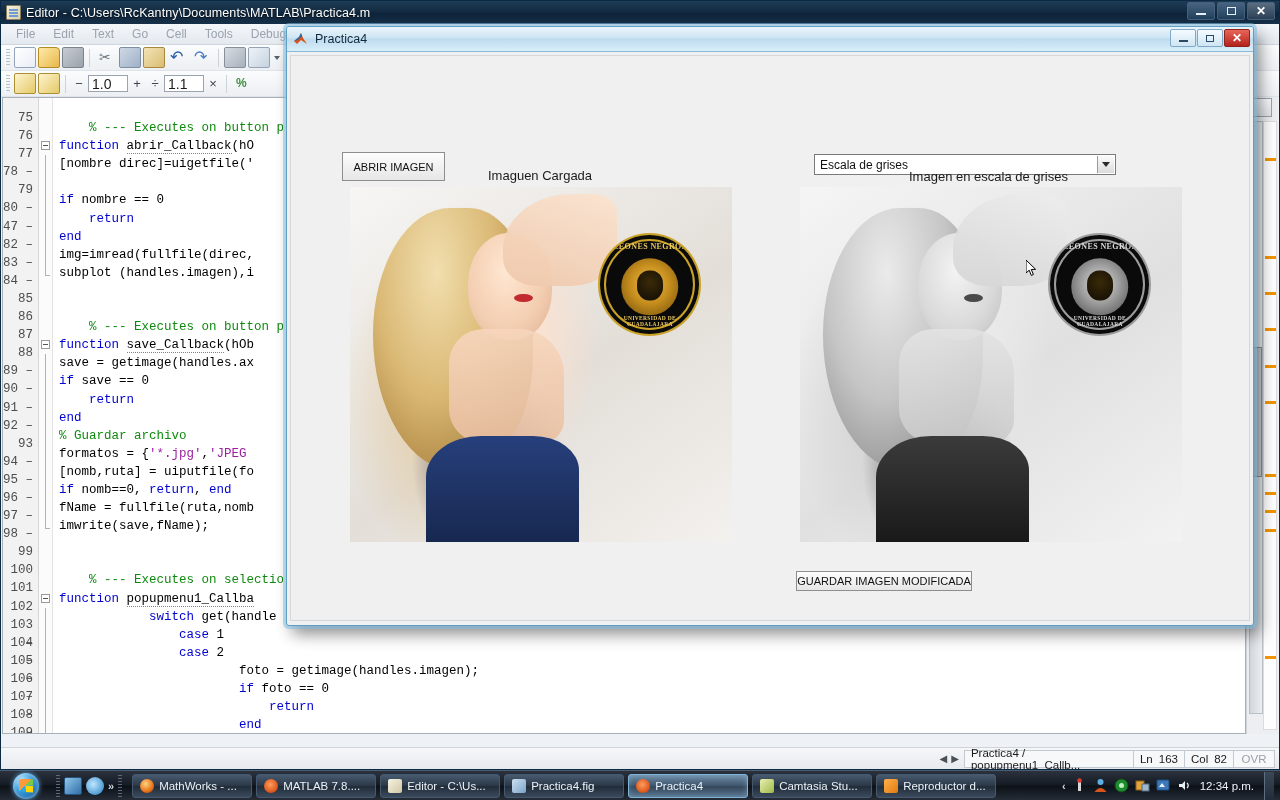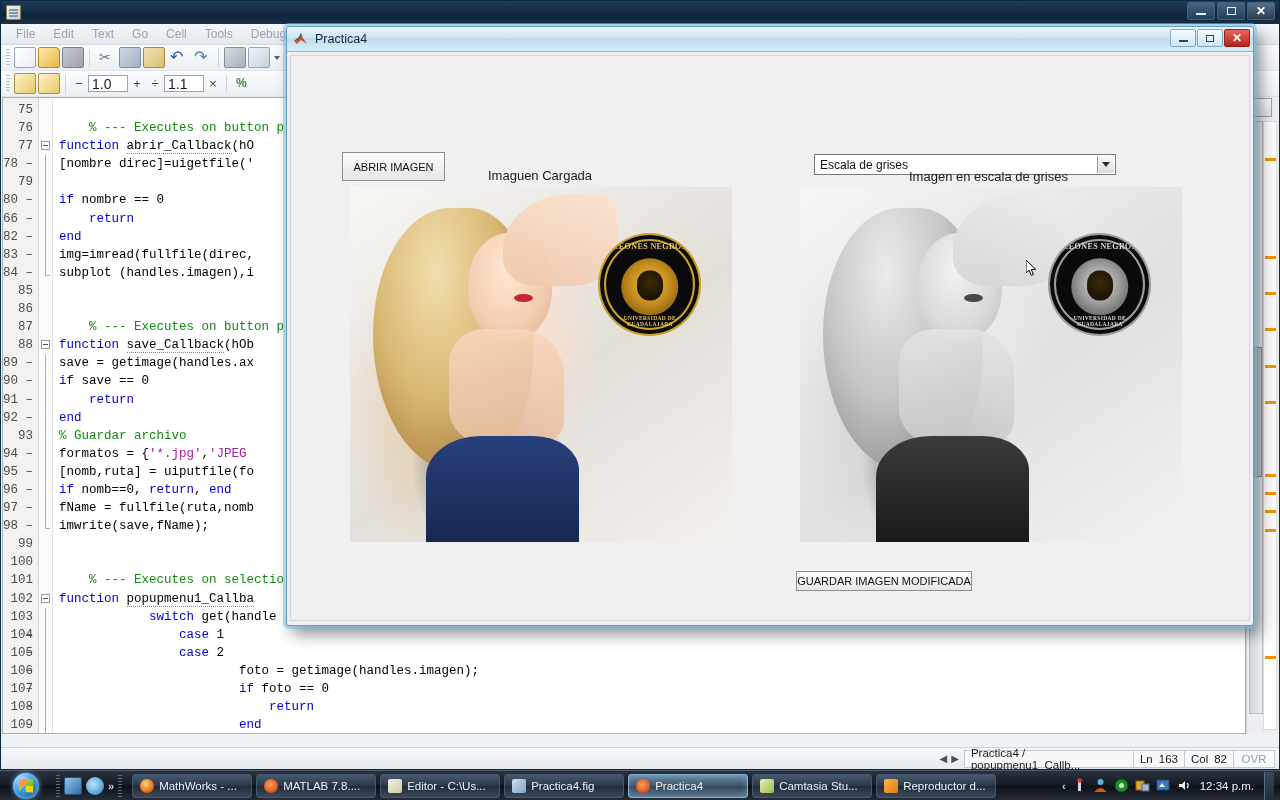--- a/index.html
+++ b/index.html
@@ -323,6 +323,7 @@
 
     <div class="editor-titlebar">
       <div class="win-icon"></div>
+      <div class="editor-title-text">Editor - C:\Users\RcKantny\Documents\MATLAB\Practica4.m</div>
       <div class="win-btns">
         <div class="win-btn">
             <span class="glyph-min"></span>

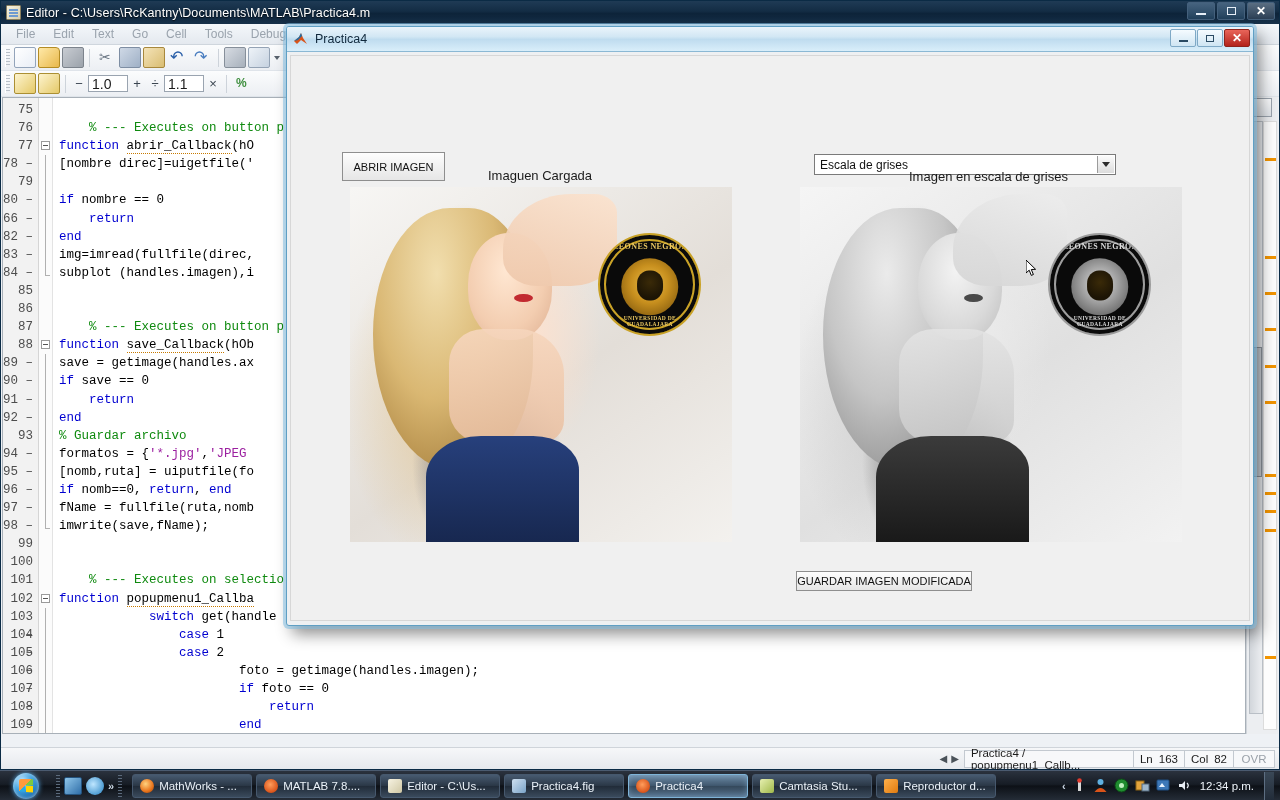--- a/index.html
+++ b/index.html
@@ -104,7 +104,7 @@
   }
   .gutter {
     width:36px; background:#f2f2f2; border-right:1px solid #d5d5d5;
-    text-align:right; padding-top:3px; color:#4d4d4d;
+    text-align:right; padding-top:11px; color:#4d4d4d;
   }
   .fold-col {
     width:14px; background:#fbfbfb; border-right:1px solid #e3e3e3; padding-top:3px;

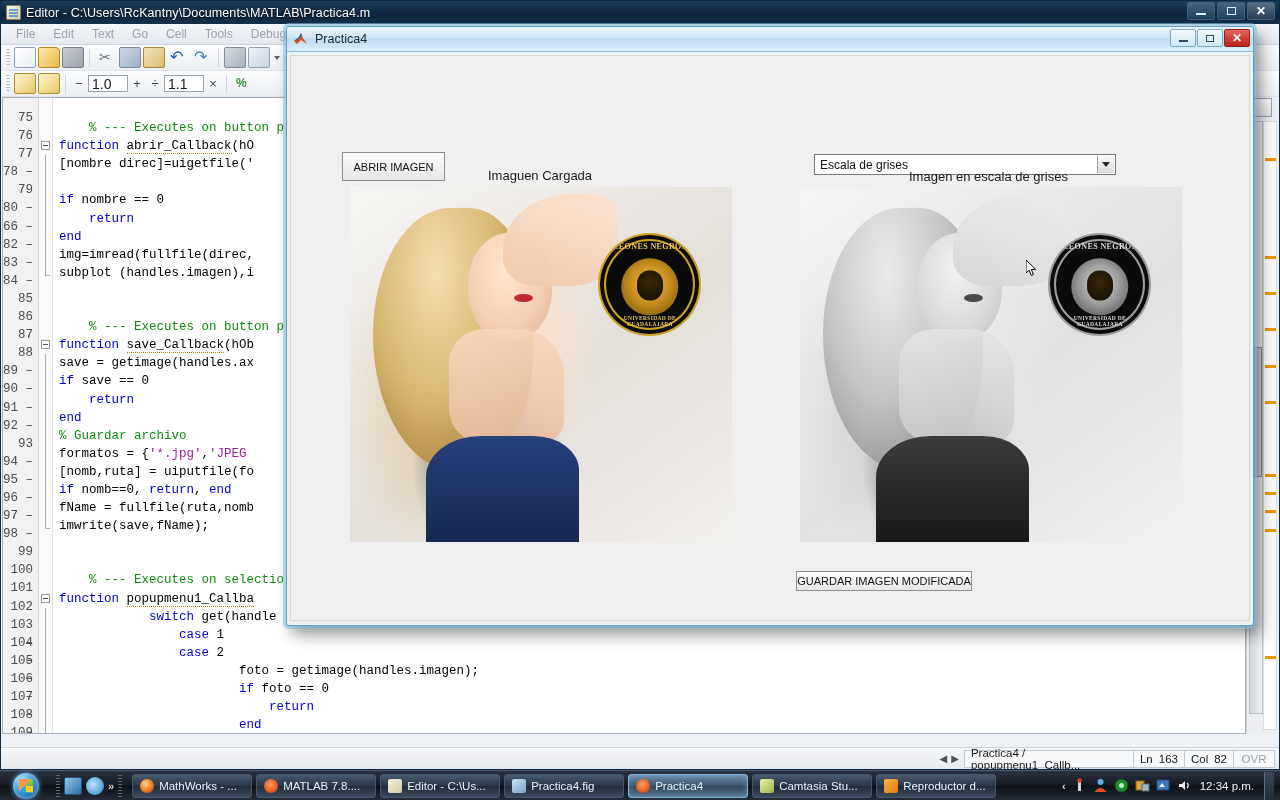--- a/index.html
+++ b/index.html
@@ -387,7 +387,7 @@
           <div class="gln">78  –</div>
           <div class="gln">79   </div>
           <div class="gln">80  –</div>
-          <div class="gln">66  –</div>
+          <div class="gln">47  –</div>
           <div class="gln">82  –</div>
           <div class="gln">83  –</div>
           <div class="gln">84  –</div>

